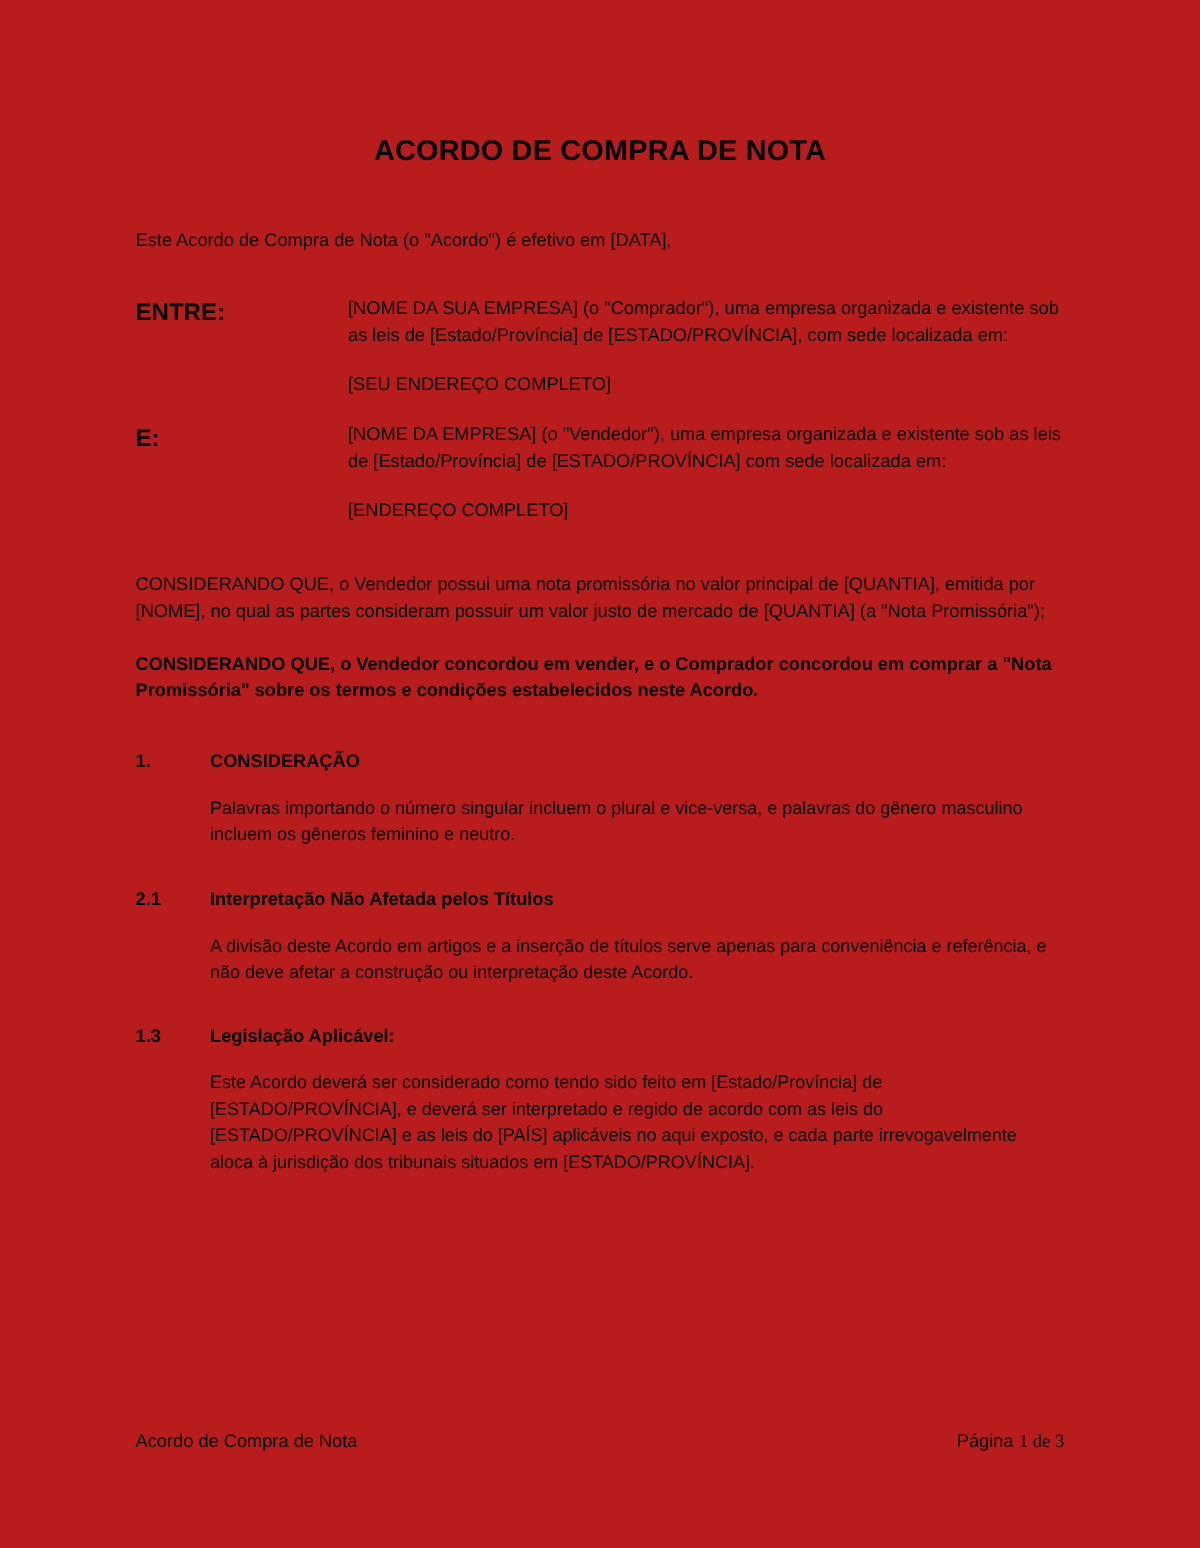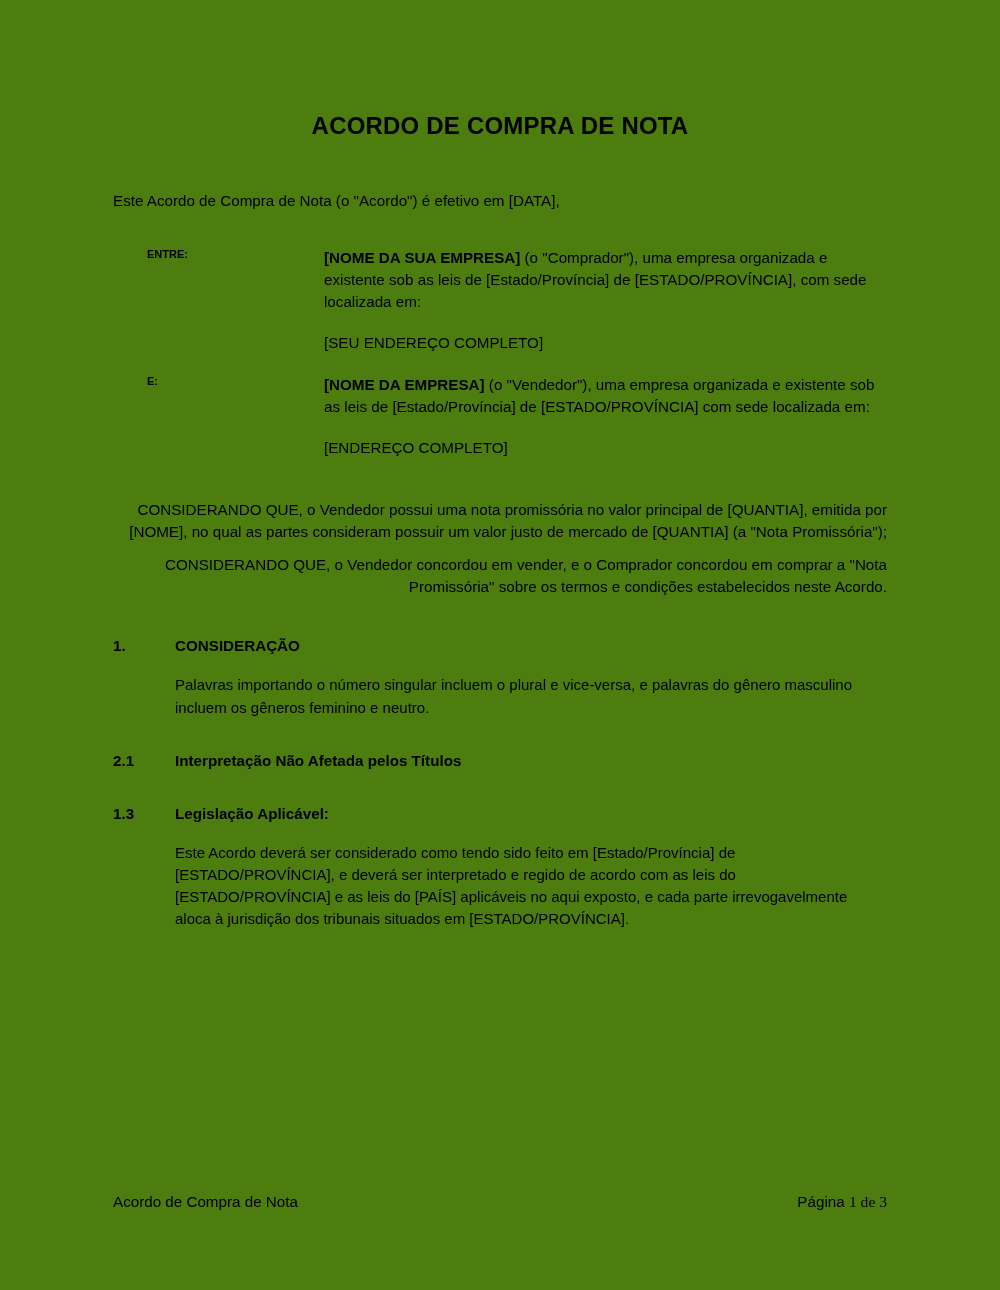--- a/index.html
+++ b/index.html
@@ -20,7 +20,7 @@
     position: relative;
     width: 1000px;
     height: 1290px;
-    background: #4d7c0f;
+    background: #b91c1c;
     box-sizing: border-box;
     padding: 0 113px;
   }

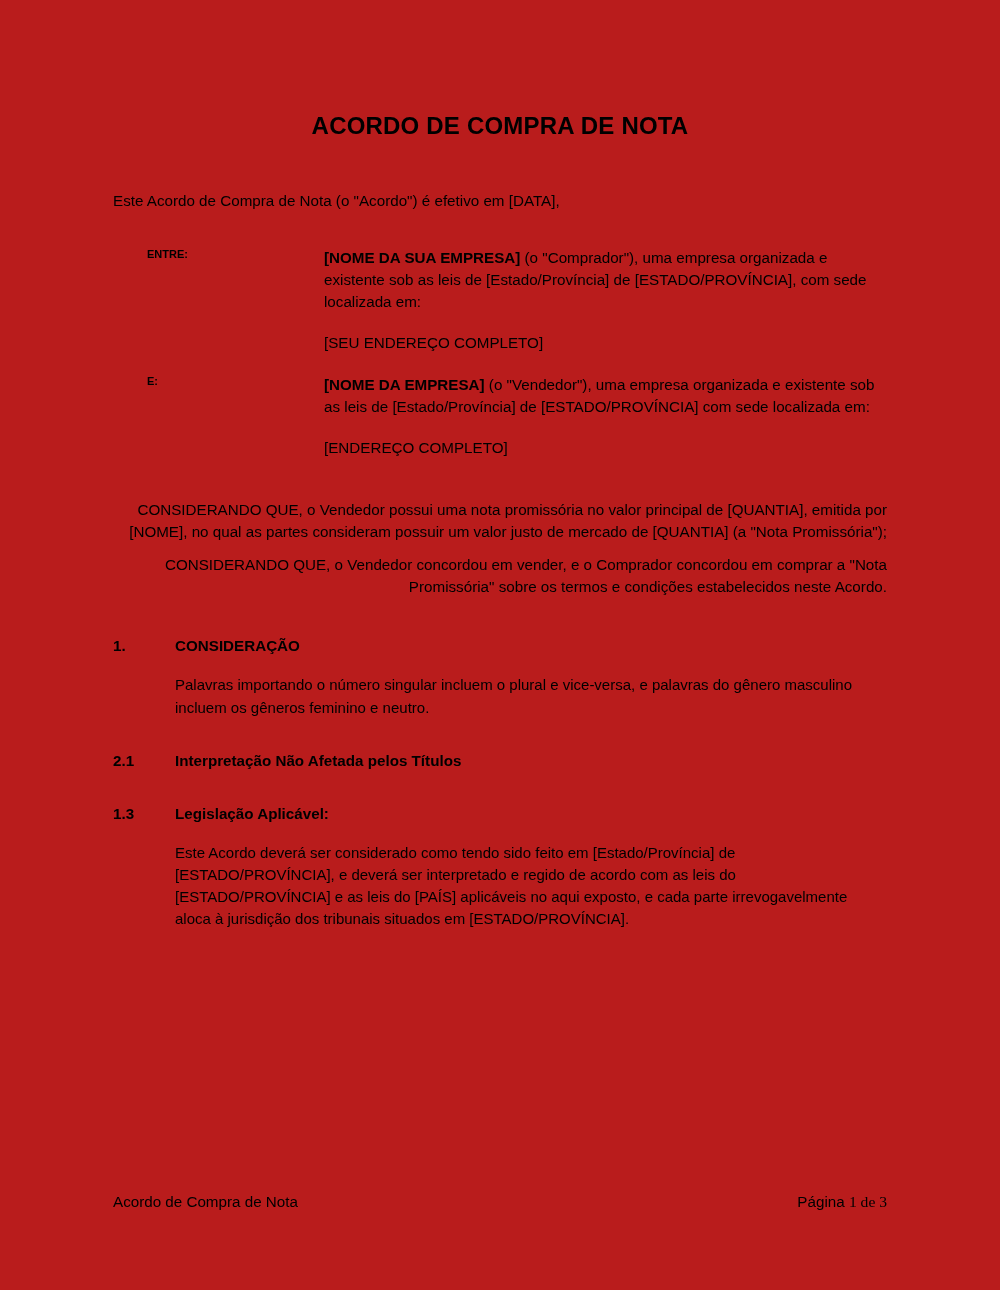--- a/index.html
+++ b/index.html
@@ -56,10 +56,9 @@
   .party-label {
     width: 177px;
     flex: 0 0 177px;
-    font-size: 11px;
-    font-weight: bold;
-    line-height: 1.45;
-    margin-left: 34px;
+    font-size: 20px;
+    font-weight: bold;
+    line-height: 1.45;
   }
   .party-body {
     flex: 1 1 auto;

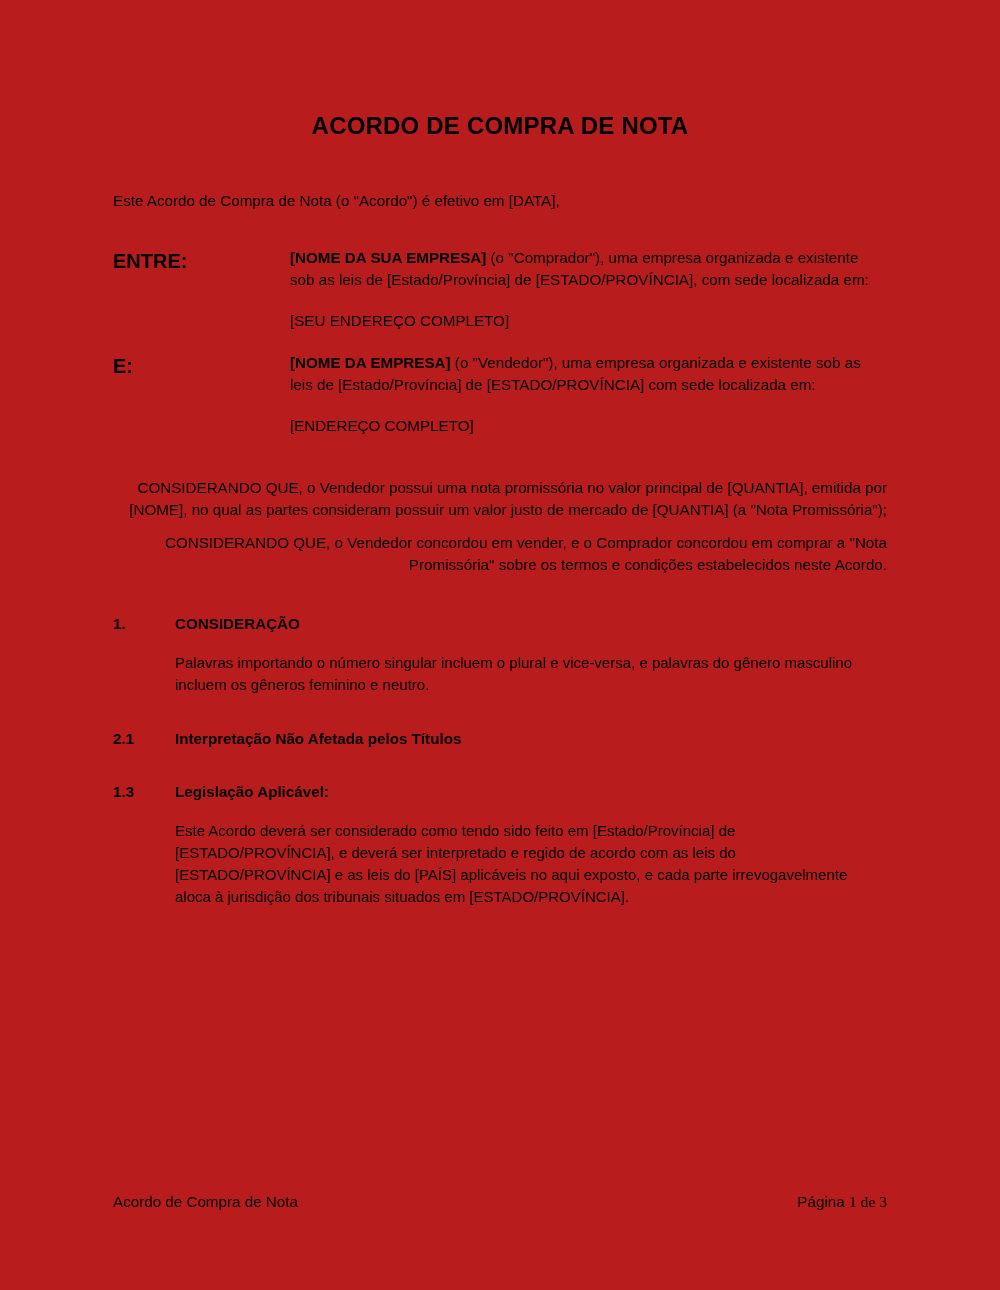--- a/index.html
+++ b/index.html
@@ -66,7 +66,7 @@
     line-height: 1.45;
   }
   .party-body .strong {
-    font-weight: bold;
+    font-weight: normal;
   }
   .party-address {
     margin-top: 19px;

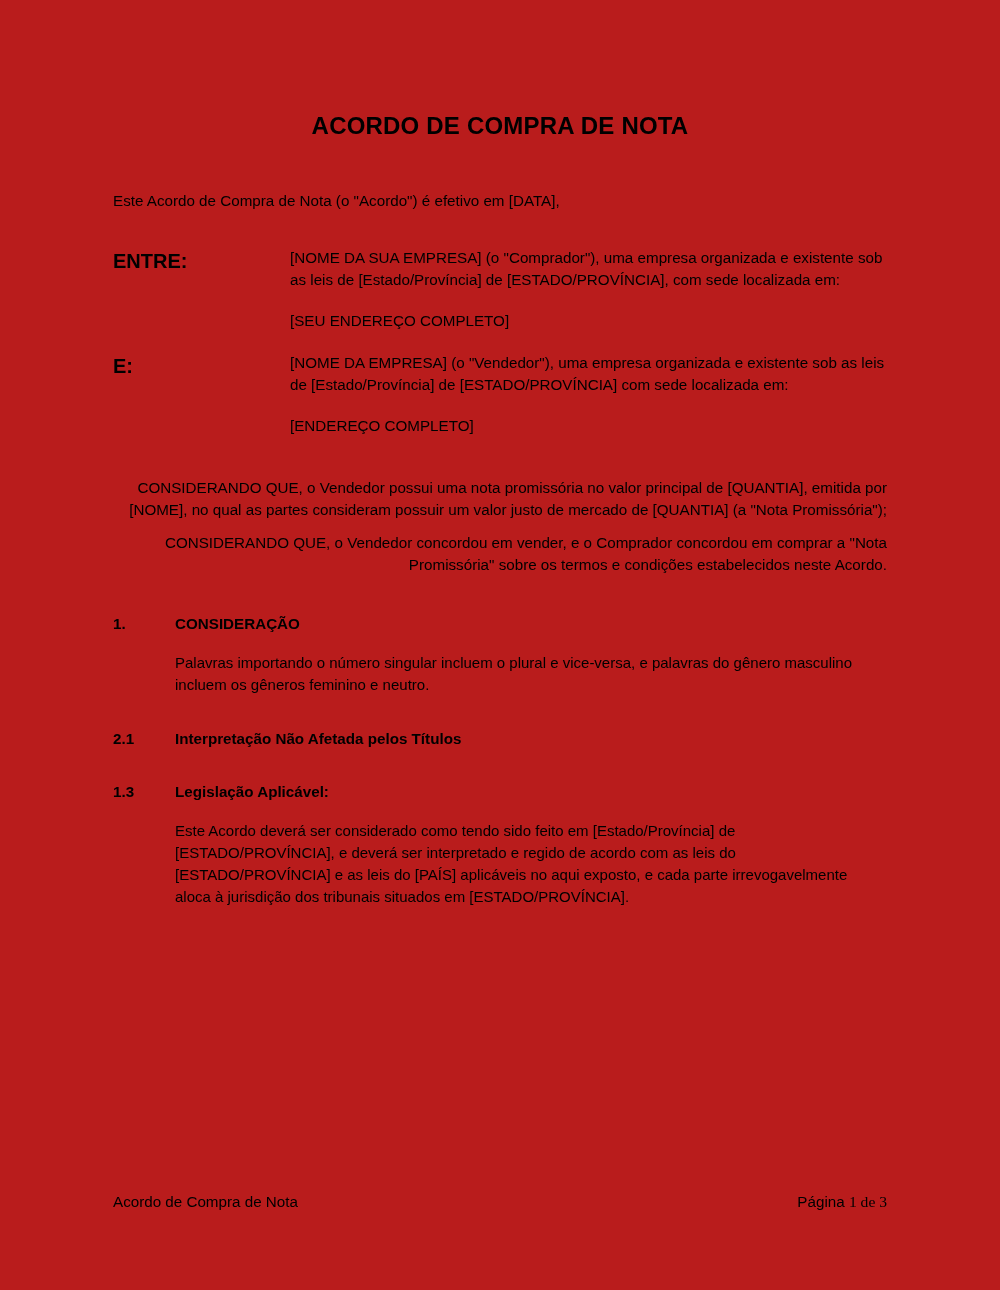--- a/index.html
+++ b/index.html
@@ -80,7 +80,6 @@
     font-size: 15.2px;
     line-height: 1.47;
     margin: 0;
-    text-align: right;
   }
   .recital + .recital {
     margin-top: 10px;

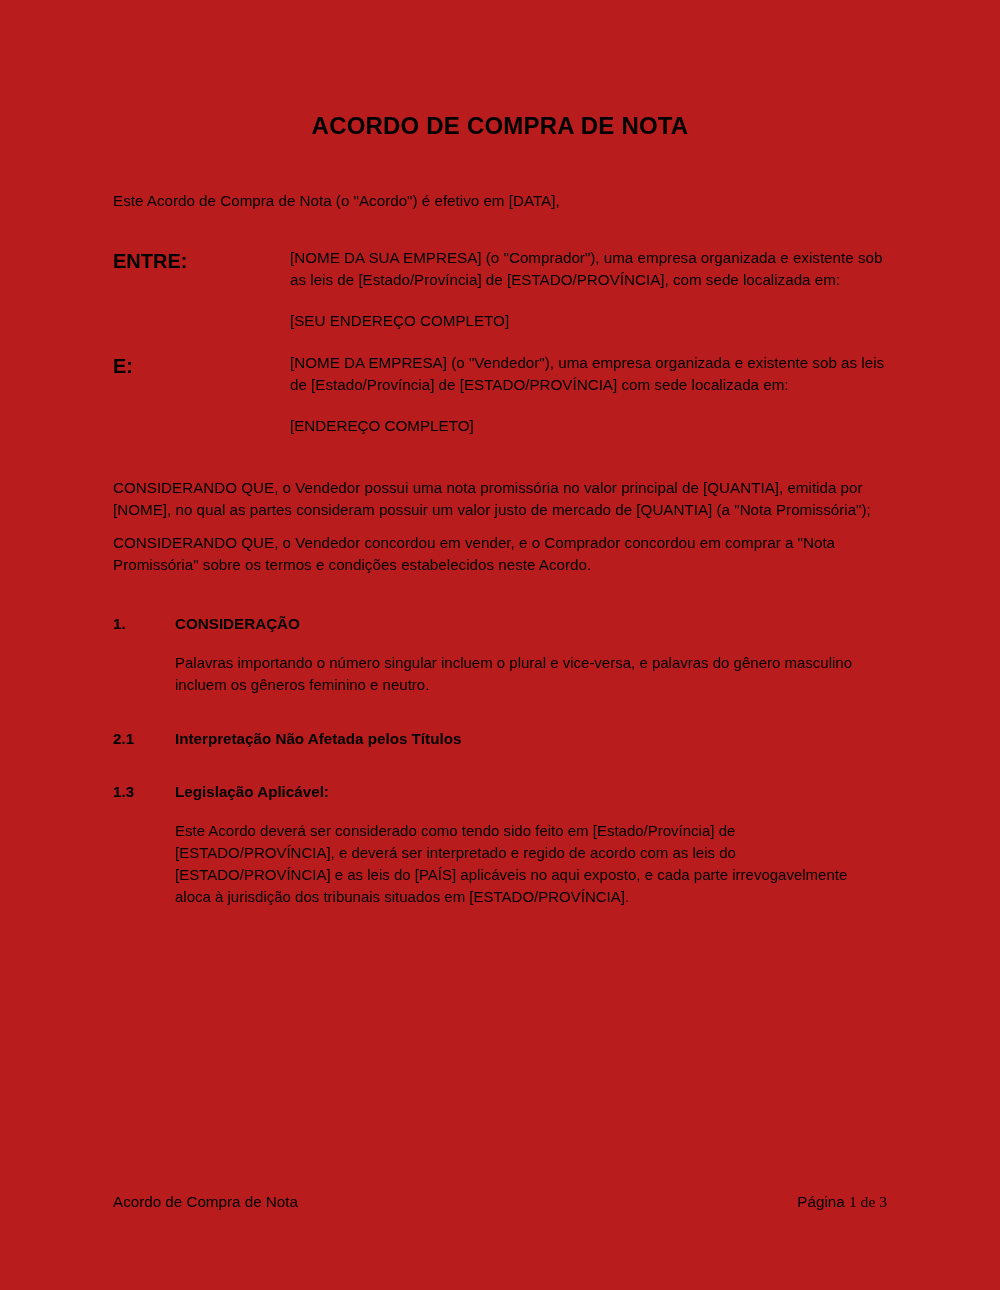--- a/index.html
+++ b/index.html
@@ -82,7 +82,8 @@
     margin: 0;
   }
   .recital + .recital {
-    margin-top: 10px;
+    margin-top: 21px;
+    font-weight: bold;
   }
 
   

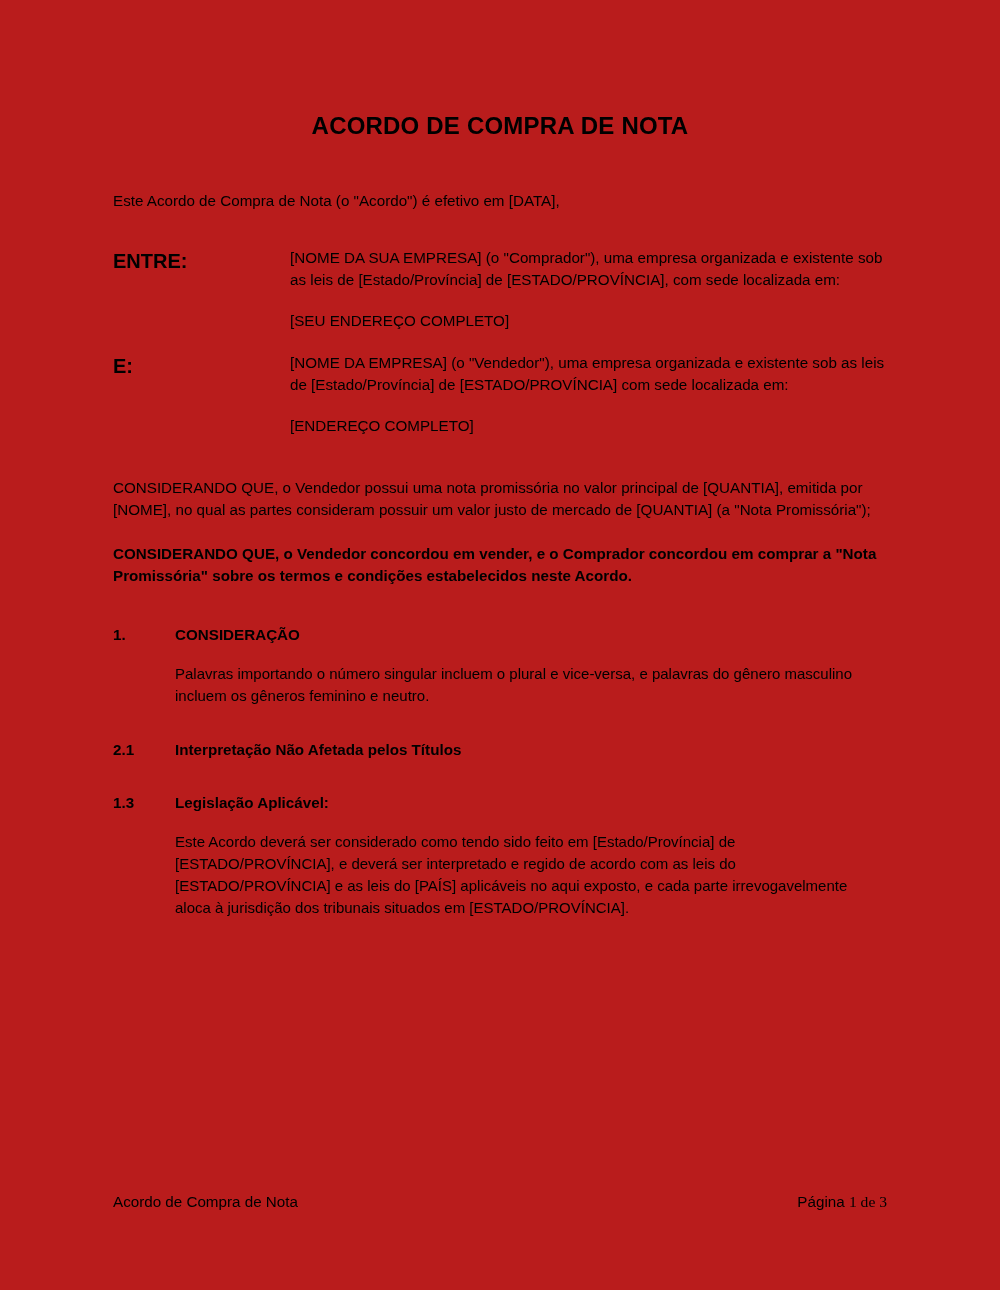--- a/index.html
+++ b/index.html
@@ -191,6 +191,7 @@
       <span class="sec-num">2.1</span>
       <span class="sec-title">Interpretação Não Afetada pelos Títulos</span>
     </div>
+    <div class="sec-body">A divisão deste Acordo em artigos e a inserção de títulos serve apenas para conveniência e referência, e não deve afetar a construção ou interpretação deste Acordo.</div>
 
     <div class="sec-head level2">
       <span class="sec-num">1.3</span>

